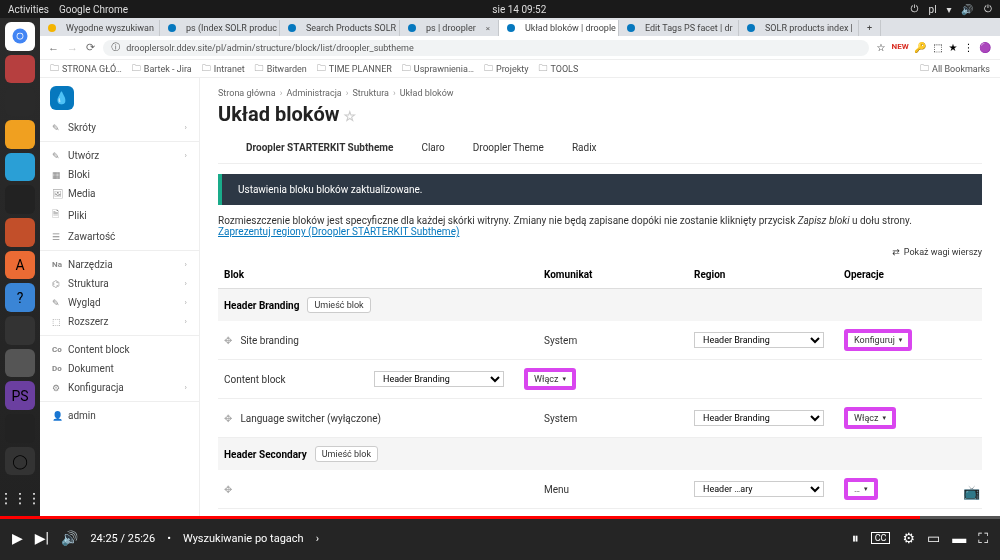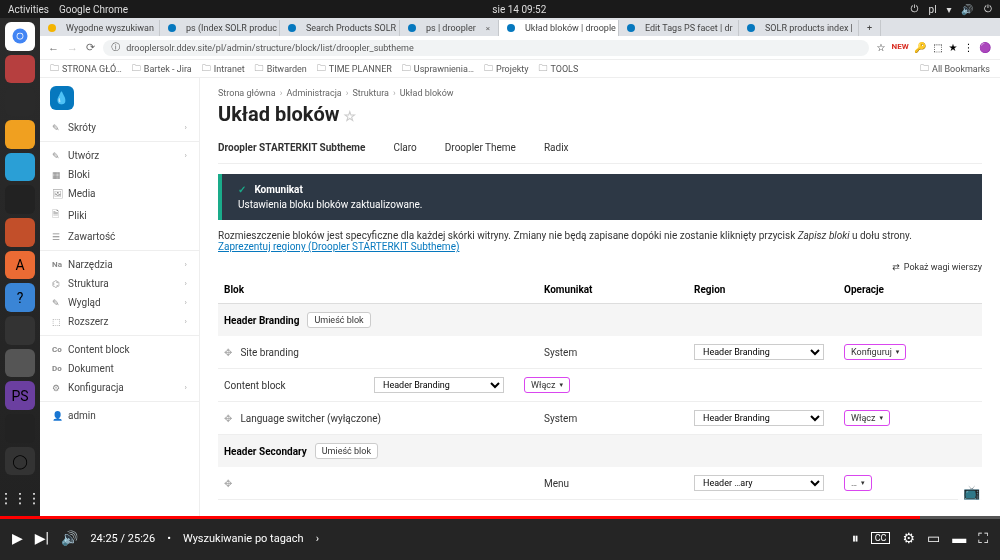--- a/index.html
+++ b/index.html
@@ -308,7 +308,7 @@
       <div class="crumbs" id="crumbs"><span>Strona główna</span><span class="sep">›</span><span>Administracja</span><span class="sep">›</span><span>Struktura</span><span class="sep">›</span><span>Układ bloków</span></div>
       <h1><span>Układ bloków</span><span class="star">☆</span></h1>
       <div class="themetabs" id="themetabs">
-          <span class="tt" style="font-weight: 700;">Droopler STARTERKIT Subtheme</span>
+          <span class="tt" style="font-weight: 700; margin-left: 28px;">Droopler STARTERKIT Subtheme</span>
           <span class="tt" style="font-weight: 400;">Claro</span>
           <span class="tt" style="font-weight: 400;">Droopler Theme</span>
           <span class="tt" style="font-weight: 400;">Radix</span>

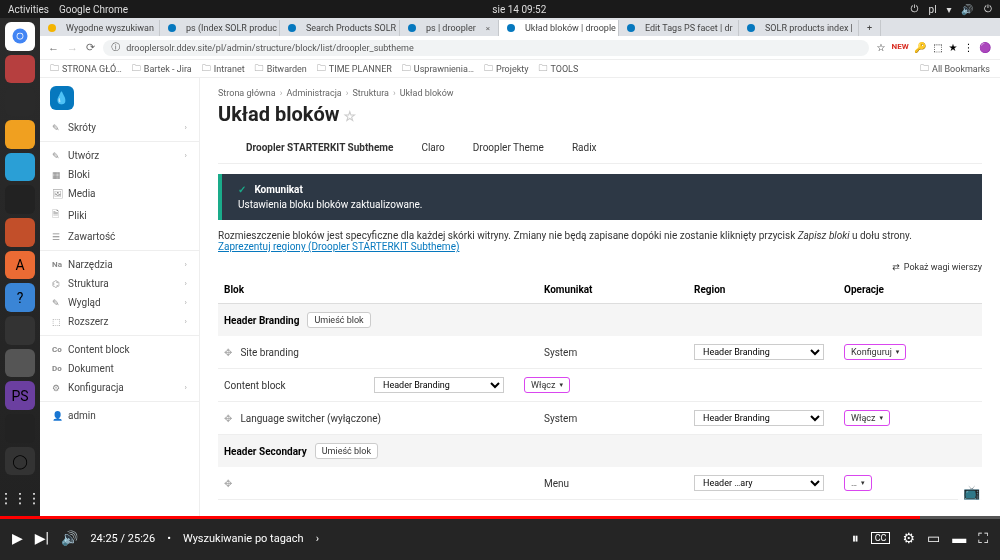--- a/index.html
+++ b/index.html
@@ -315,7 +315,6 @@
         </div>
 
       <div class="msgbox">
-        <div class="mtitle"><span class="check">✓</span><span>Komunikat</span></div>
         <div>Ustawienia bloku bloków zaktualizowane.</div>
       </div>
 

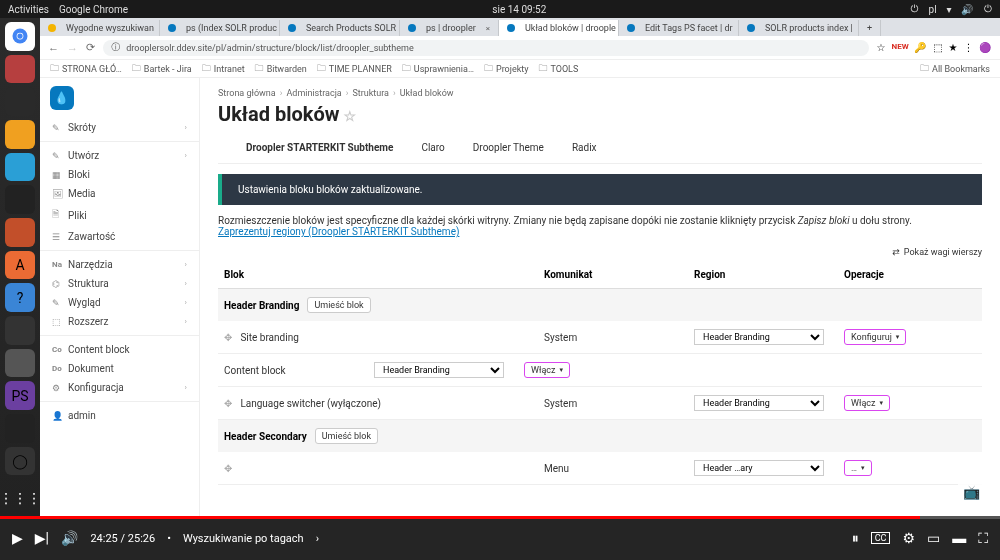--- a/index.html
+++ b/index.html
@@ -52,7 +52,7 @@
 .block-row{display:flex;align-items:center;padding:8px 6px;font-size:10px;border-bottom:1px solid #eee;color:#333}
 .block-row .drag{color:#aaa;margin-right:8px;font-size:10px}
 .block-row select{font-size:9px;padding:1px 4px;width:130px;border:1px solid #ccc;background:#fff}
-.block-row .opbtn{background:#fff;border:1px solid #d946ef;border-radius:3px;padding:2px 6px;font-size:9px;display:inline-flex;align-items:center;gap:4px}
+.block-row .opbtn{background:#fff;border:4px solid #d946ef;border-radius:3px;padding:2px 6px;font-size:9px;display:inline-flex;align-items:center;gap:4px}
 .dock{position:absolute;left:0;top:18px;bottom:44px;width:40px;background:linear-gradient(180deg,#2b2b2b,#222);display:flex;flex-direction:column;align-items:center;padding:4px 0;gap:4px}
 .dock .dico{width:30px;height:30px;border-radius:6px;display:flex;align-items:center;justify-content:center;font-size:14px}
 .ytbar{position:absolute;left:0;right:0;bottom:0;height:44px;background:rgba(0,0,0,0.85);color:#fff;display:flex;align-items:center;padding:0 12px;gap:12px;font-size:11px}

